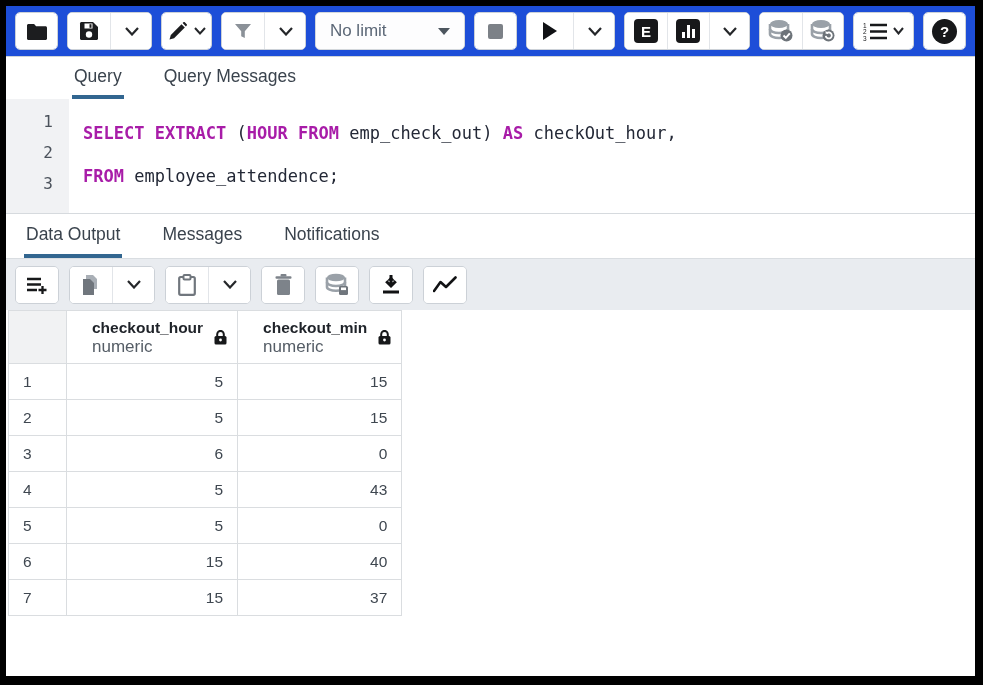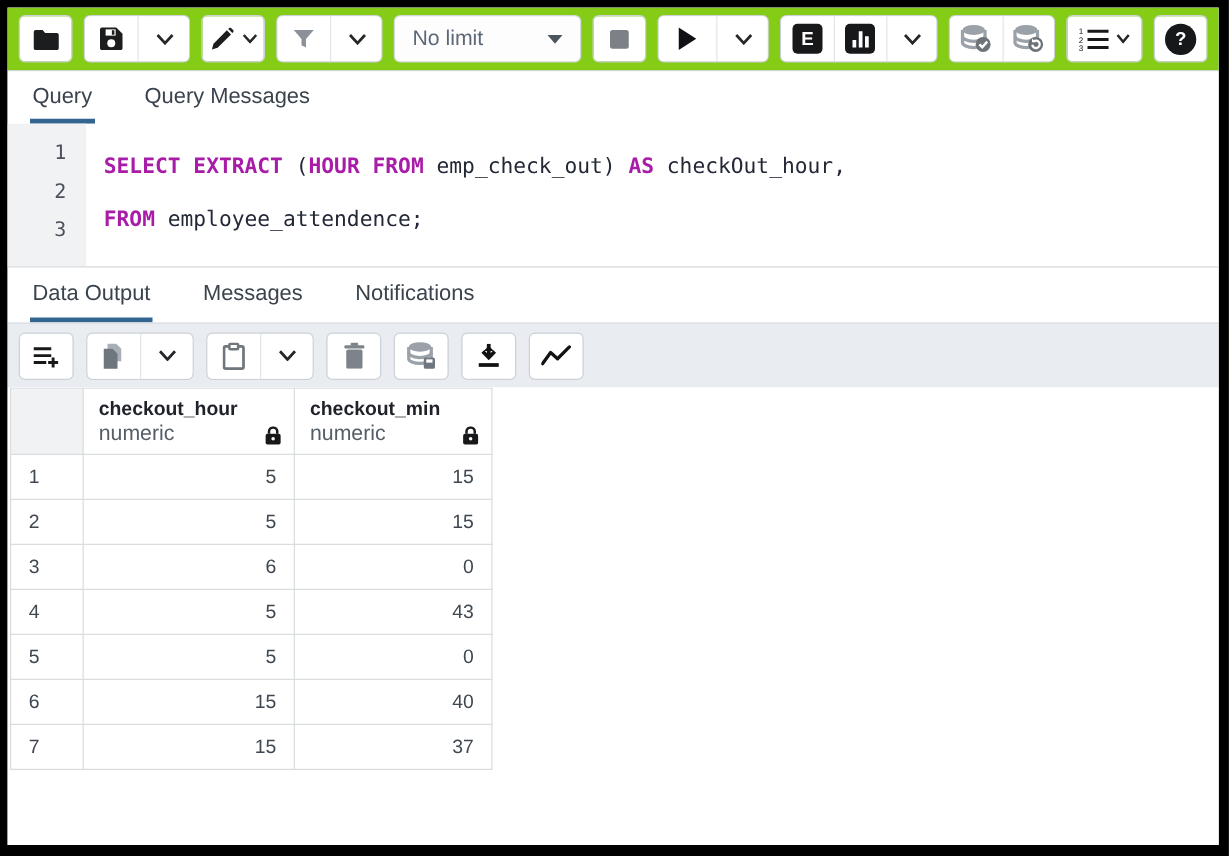--- a/index.html
+++ b/index.html
@@ -10,7 +10,7 @@
   .app { width:100%; height:100%; background:#fff; display:flex; flex-direction:column; overflow:hidden; }
 
   
-  .toolbar { height:51px; background:#84cc16; border-bottom:1px solid #cfd4d9;
+  .toolbar { height:51px; background:#1d4ed8; border-bottom:1px solid #cfd4d9;
              display:flex; align-items:center; padding:0 9px; gap:9px; flex:none; }
   .grp { display:flex; background:#fff; border:1px solid #ccd1d7; border-radius:5px; overflow:hidden; height:38px; }
   .btn { min-width:42px; height:100%; display:flex; align-items:center; justify-content:center;

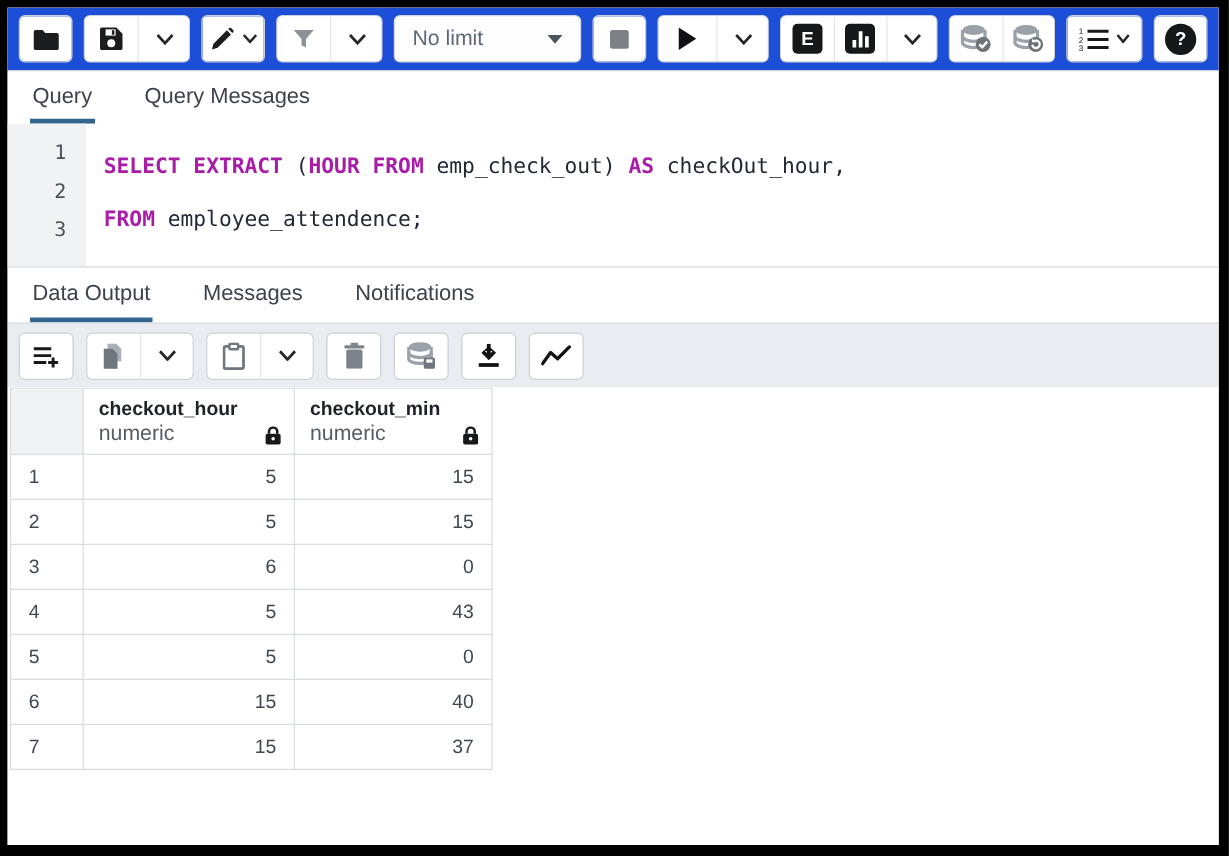--- a/index.html
+++ b/index.html
@@ -34,7 +34,7 @@
 
   
   .tabbar { display:flex; align-items:stretch; padding-left:18px; gap:38px; background:#fff; flex:none; }
-  .tabbar.query { height:42px; }
+  .tabbar.query { height:42px;margin-left:48px; }
   .tabbar.output { height:45px; border-top:1px solid #d6dade; }
   .tab { display:flex; align-items:center; font-size:17.5px; color:#3a434d;
          border-bottom:4px solid transparent; padding:0 2px; cursor:pointer; }

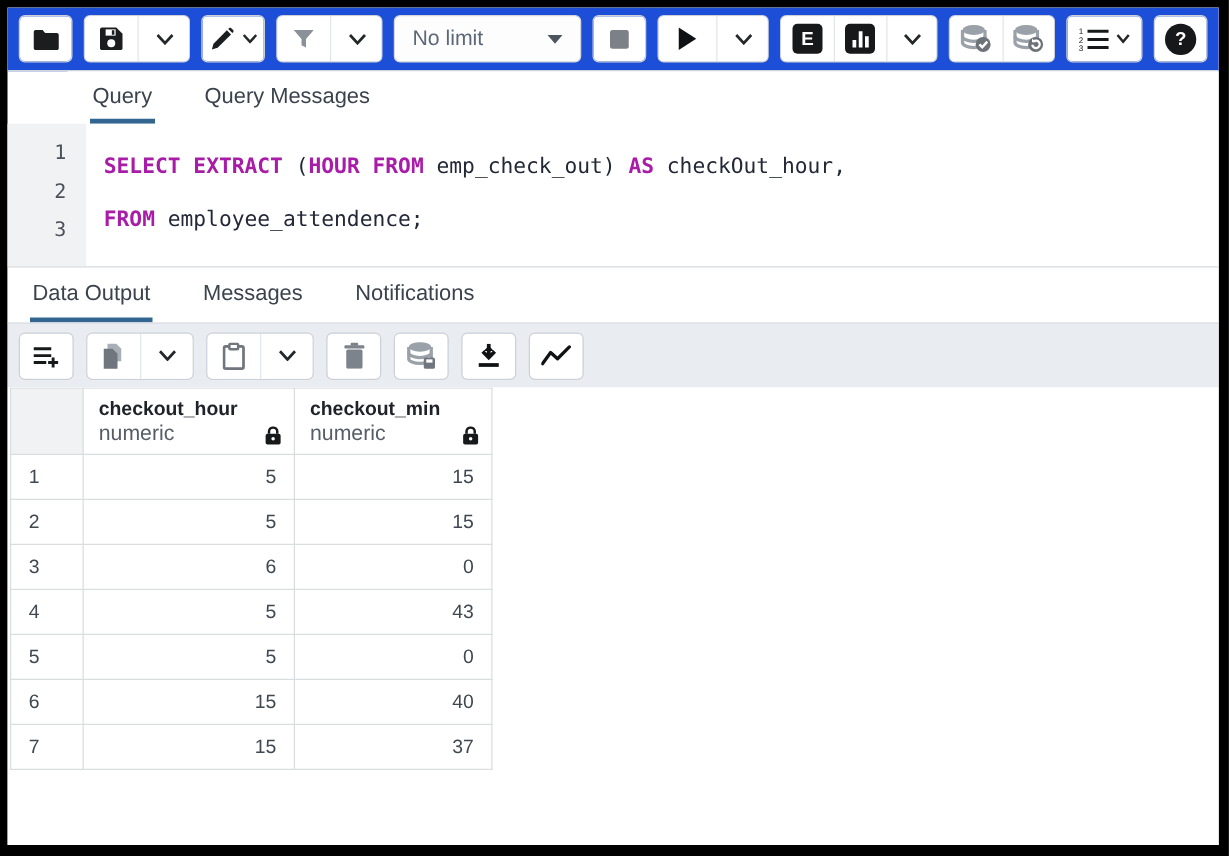--- a/index.html
+++ b/index.html
@@ -59,7 +59,7 @@
   th, td { border:1px solid #dadde0; }
   th.corner { width:58px; background:#f1f2f3; }
   th.colhead { background:#fff; font-weight:normal; text-align:left; padding:7px 10px 7px 12px; }
-  .colhead-inner { display:flex; align-items:flex-end; justify-content:space-between; gap:11px; }
+  .colhead-inner { display:flex; align-items:center; justify-content:space-between; gap:11px;margin-left:13px; }
   .col-name { font-weight:bold; color:#1f2329; font-size:15.5px; line-height:20px; }
   .col-type { color:#555d66; font-size:17px; line-height:18px; }
   th.c-hour { min-width:169px; }

